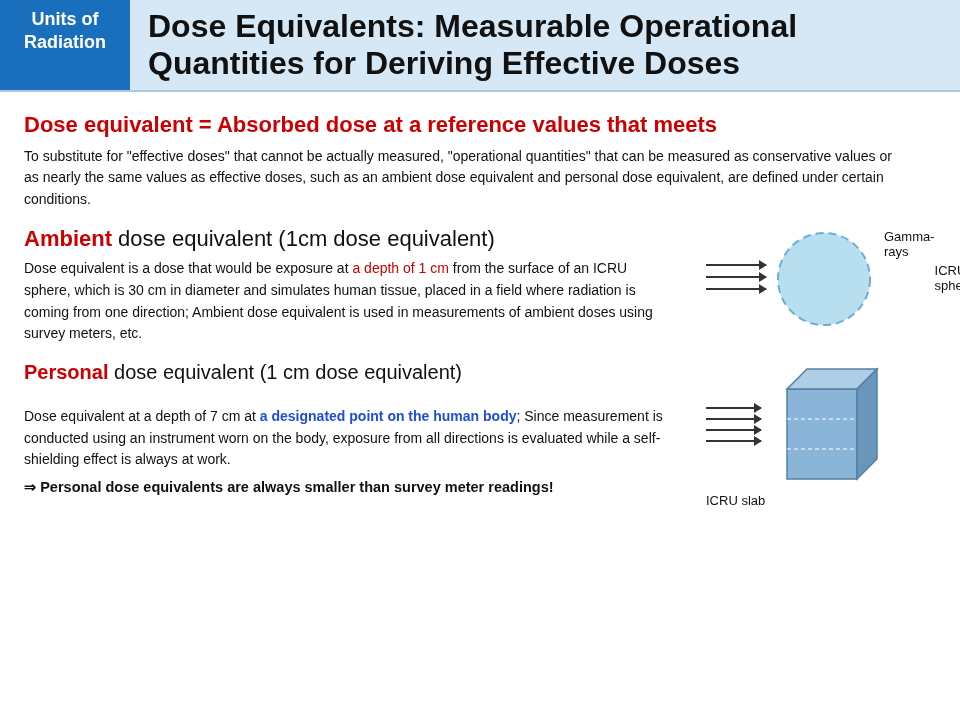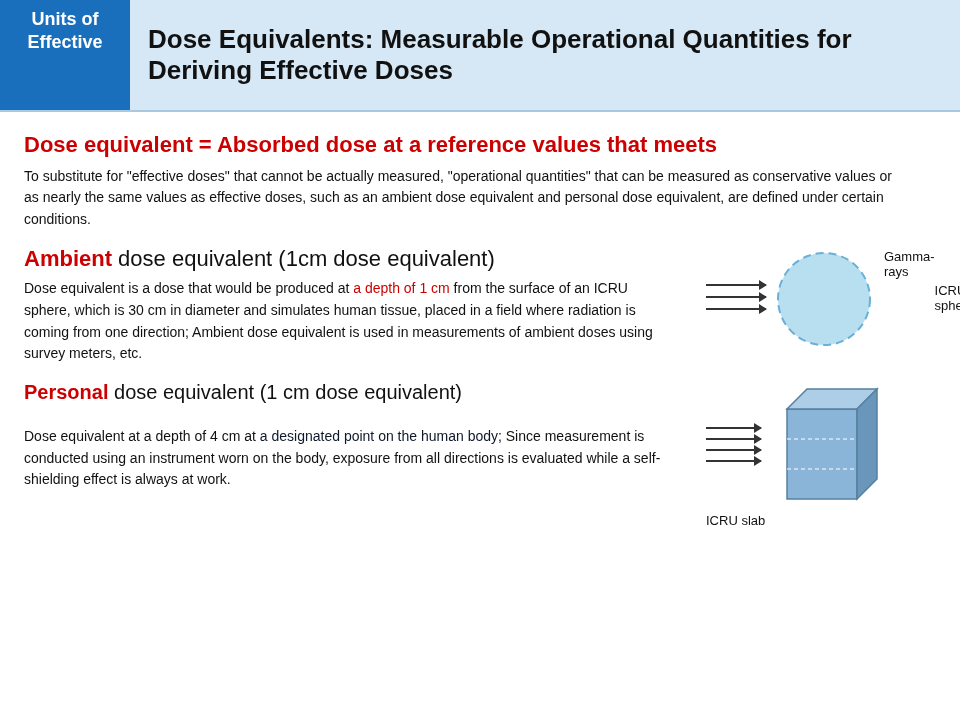--- a/index.html
+++ b/index.html
@@ -197,7 +197,7 @@
   <div class="header-badge">
     <span>
       <span>Units of</span><br>
-      <span>Effective</span>
+      <span>Radiation</span>
     </span>
   </div>
   <div class="header-title">Dose Equivalents: Measurable Operational Quantities for Deriving Effective Doses</div>

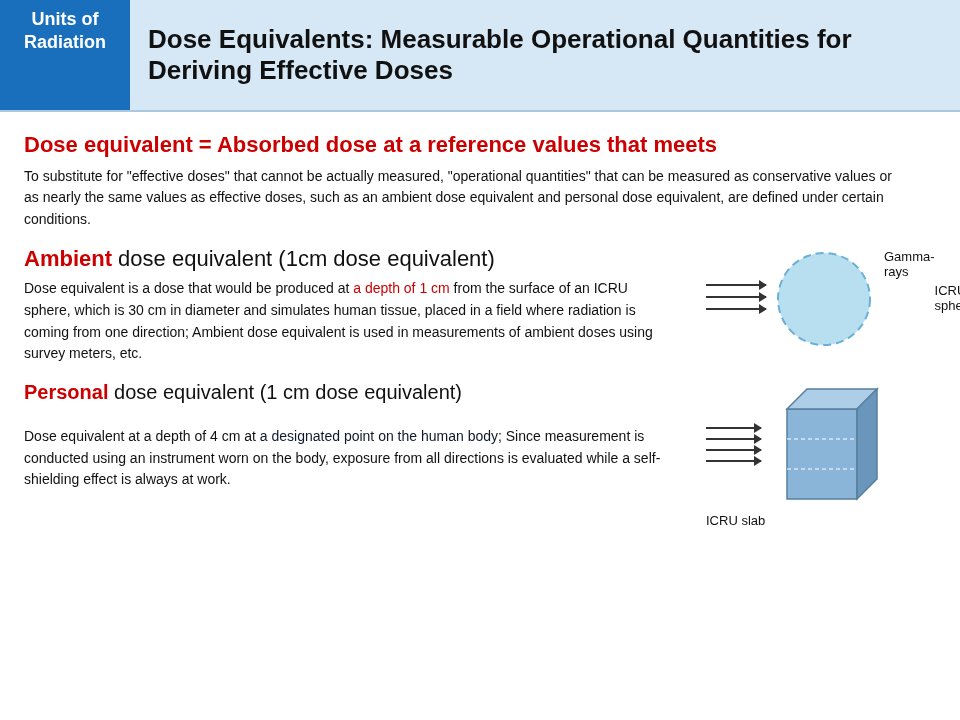--- a/index.html
+++ b/index.html
@@ -32,10 +32,10 @@
       line-height: 1.3;
     }
     .header-title {
-      font-size: 26px;
-      font-weight: bold;
-      color: #111;
-      padding: 24px 18px;
+      font-size: 32px;
+      font-weight: bold;
+      color: #111;
+      padding: 8px 18px;
       display: flex;
       align-items: center;
     }

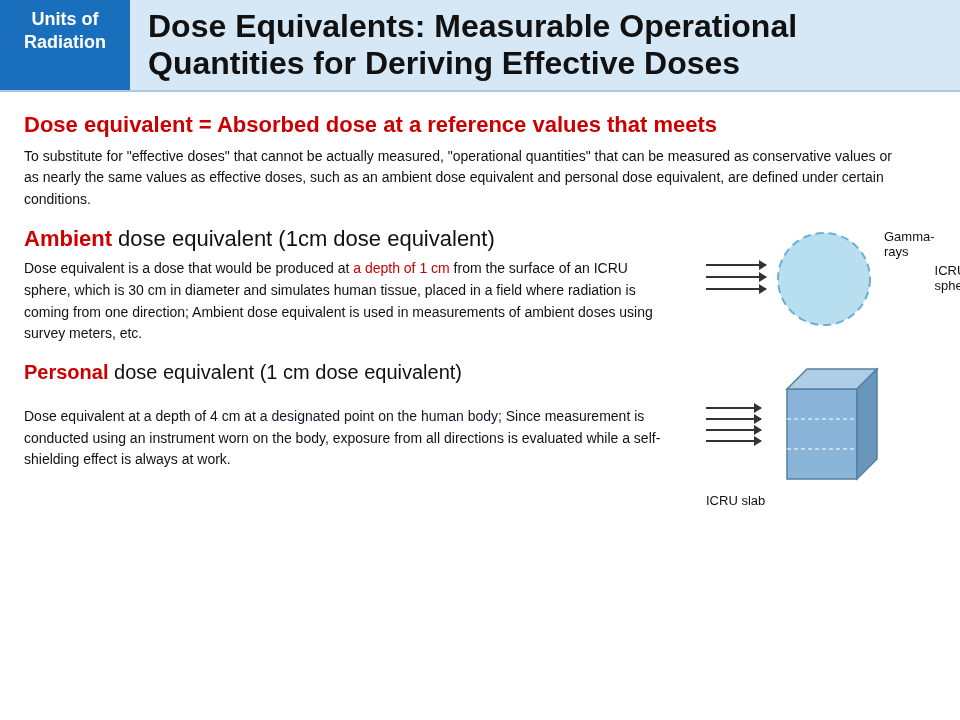--- a/index.html
+++ b/index.html
@@ -215,7 +215,7 @@
       <span class="red">Ambient</span><span> dose equivalent (1cm dose equivalent)</span>
     </div>
     <div class="ambient-body">
-      <span>Dose equivalent is a dose that would be produced at </span><span class="red-inline">a depth of 1 cm</span><span> from the surface of an ICRU sphere, which is 30 cm in diameter and simulates human tissue, placed in a field where radiation is coming from one direction; Ambient dose equivalent is used in measurements of ambient doses using survey meters, etc.</span>
+      <span>Dose equivalent is a dose that would be exposure at </span><span class="red-inline">a depth of 1 cm</span><span> from the surface of an ICRU sphere, which is 30 cm in diameter and simulates human tissue, placed in a field where radiation is coming from one direction; Ambient dose equivalent is used in measurements of ambient doses using survey meters, etc.</span>
     </div>
 
     <div class="icru-sphere-container">

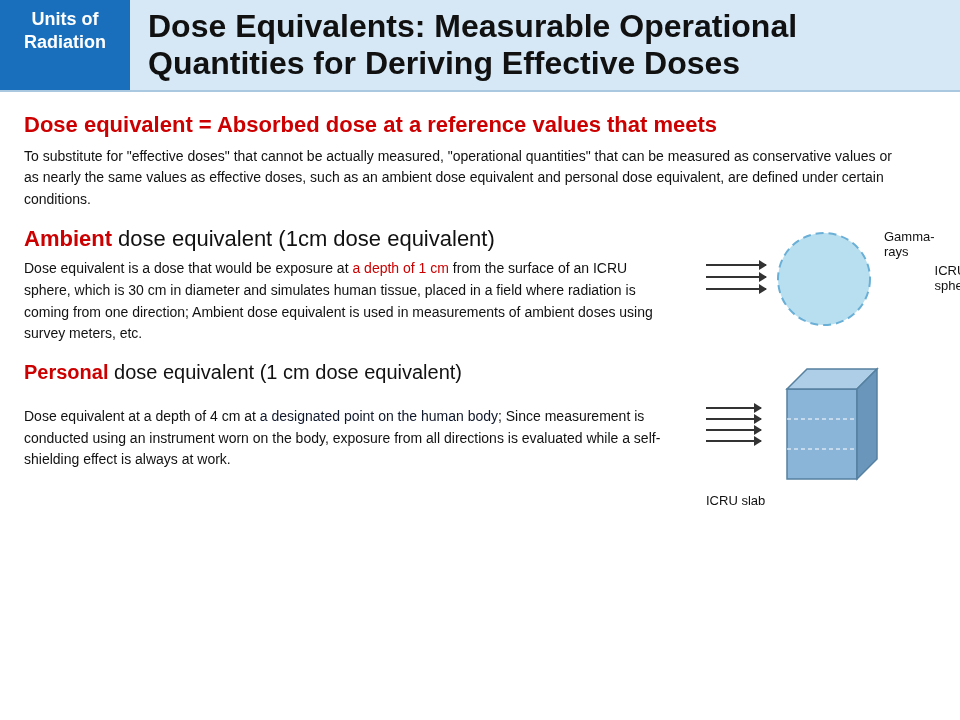--- a/index.html
+++ b/index.html
@@ -245,7 +245,7 @@
       <span class="red">Personal</span><span> dose equivalent (1 cm dose equivalent)</span>
     </div>
     <div class="personal-body">
-      <span>Dose equivalent at a depth of 4 cm at </span><span class="red-inline">a designated point on the human body</span><span>; Since measurement is conducted using an instrument worn on the body, exposure from all directions is evaluated while a self-shielding effect is always at work.</span>
+      <span>Dose equivalent at a depth of 7 cm at </span><span class="red-inline">a designated point on the human body</span><span>; Since measurement is conducted using an instrument worn on the body, exposure from all directions is evaluated while a self-shielding effect is always at work.</span>
     </div>
 
     <div class="icru-slab-container">

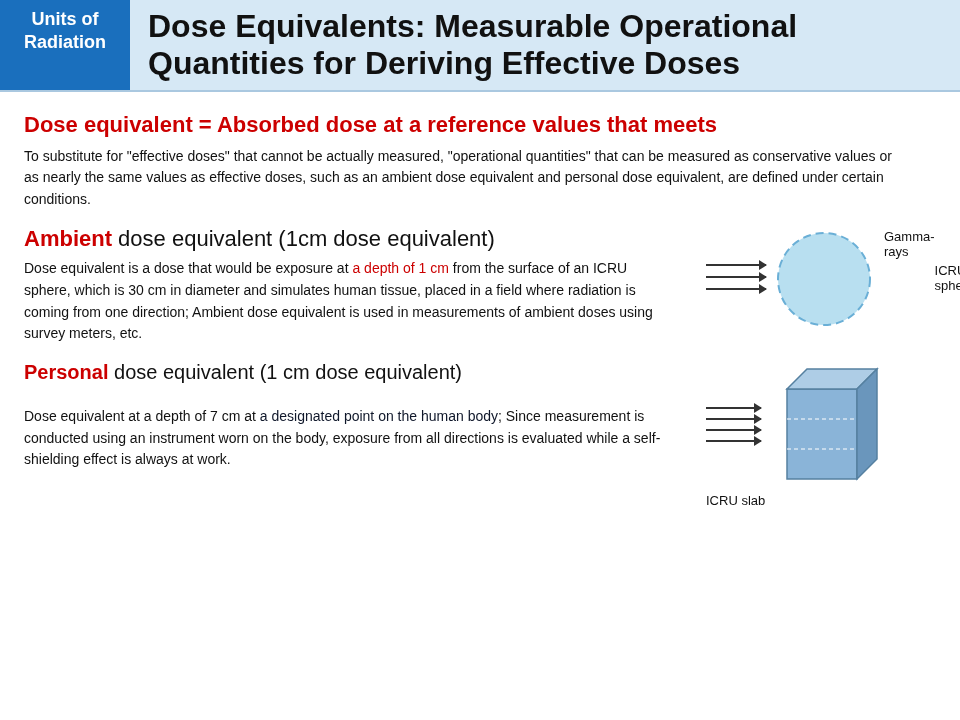--- a/index.html
+++ b/index.html
@@ -163,7 +163,7 @@
       line-height: 1.55;
       max-width: 650px;
     }
-    .personal-body .red-inline { color: #0f172a; }
+    .personal-body .red-inline { color: #1d4ed8; font-weight: bold; }
     .personal-conclusion {
       font-size: 14.5px;
       font-weight: bold;

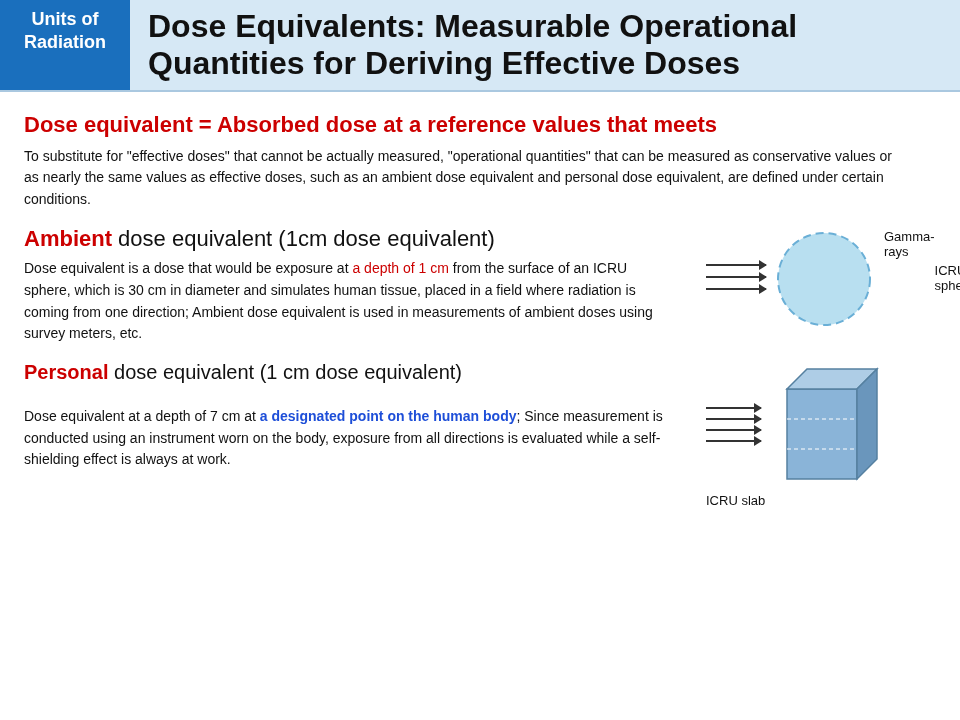--- a/index.html
+++ b/index.html
@@ -247,6 +247,9 @@
     <div class="personal-body">
       <span>Dose equivalent at a depth of 7 cm at </span><span class="red-inline">a designated point on the human body</span><span>; Since measurement is conducted using an instrument worn on the body, exposure from all directions is evaluated while a self-shielding effect is always at work.</span>
     </div>
+    <div class="personal-conclusion">
+      <span>⇒</span> <span>Personal dose equivalents are always smaller than survey meter readings!</span>
+    </div>
 
     <div class="icru-slab-container">
       <div style="display:flex;align-items:center;gap:6px;">

